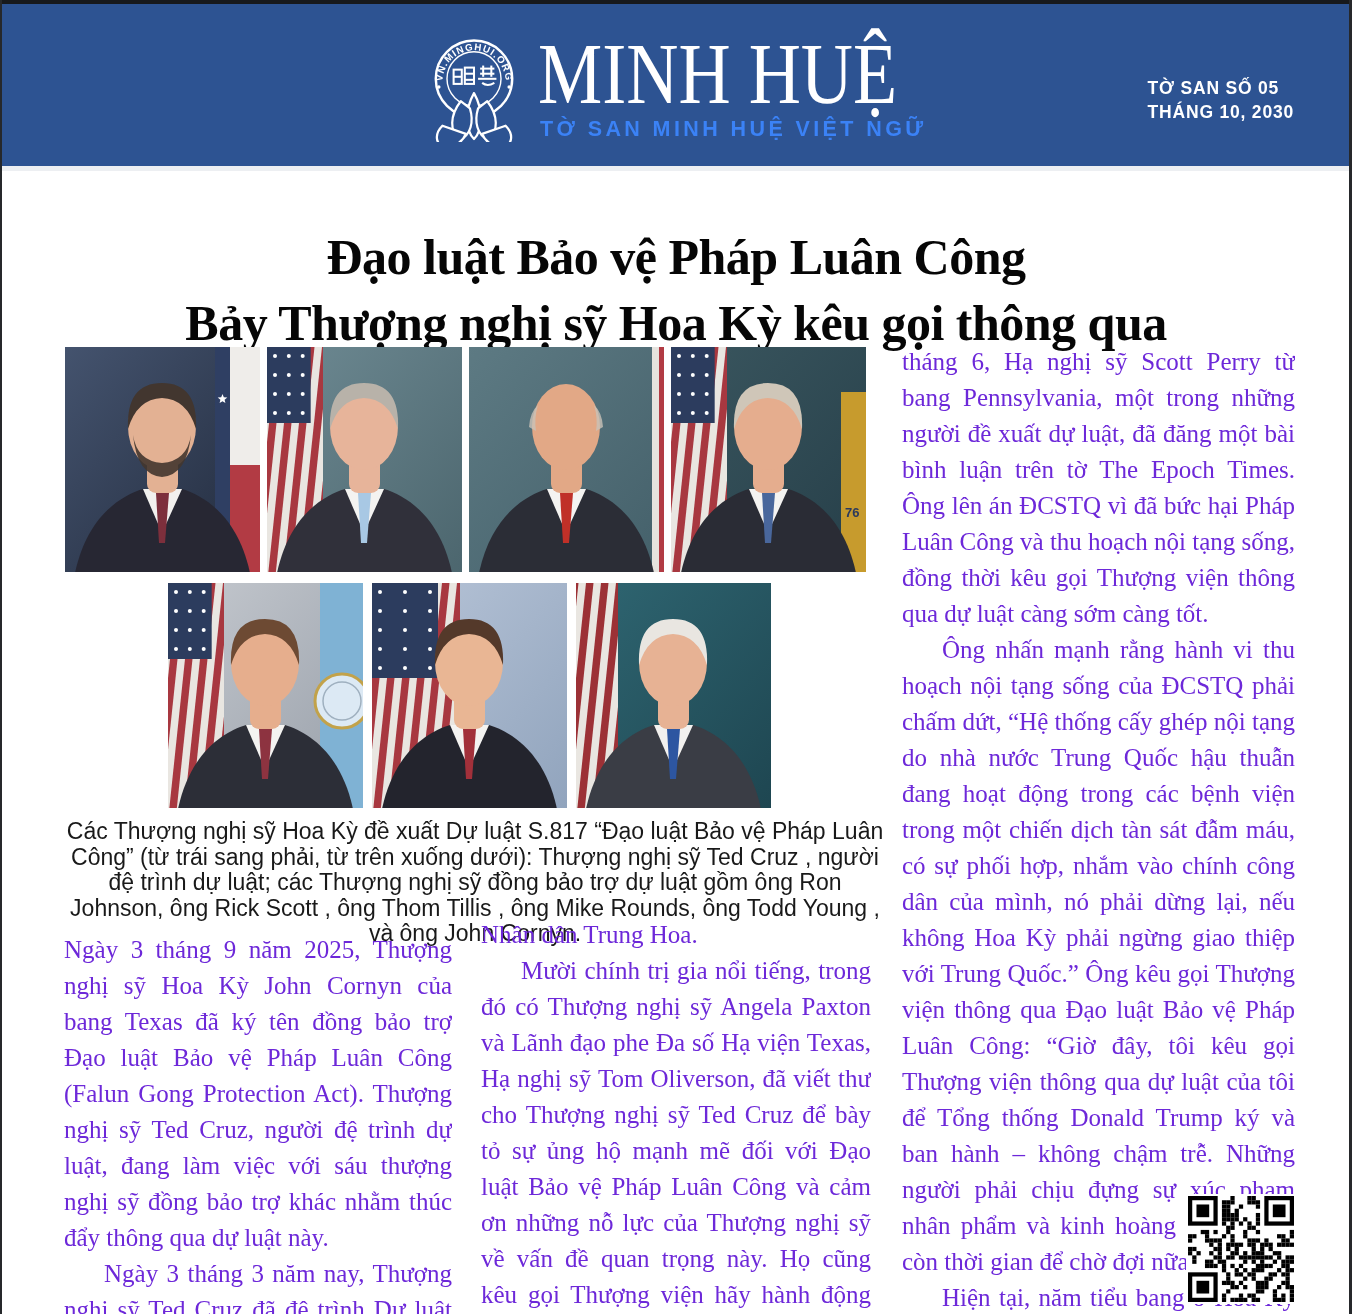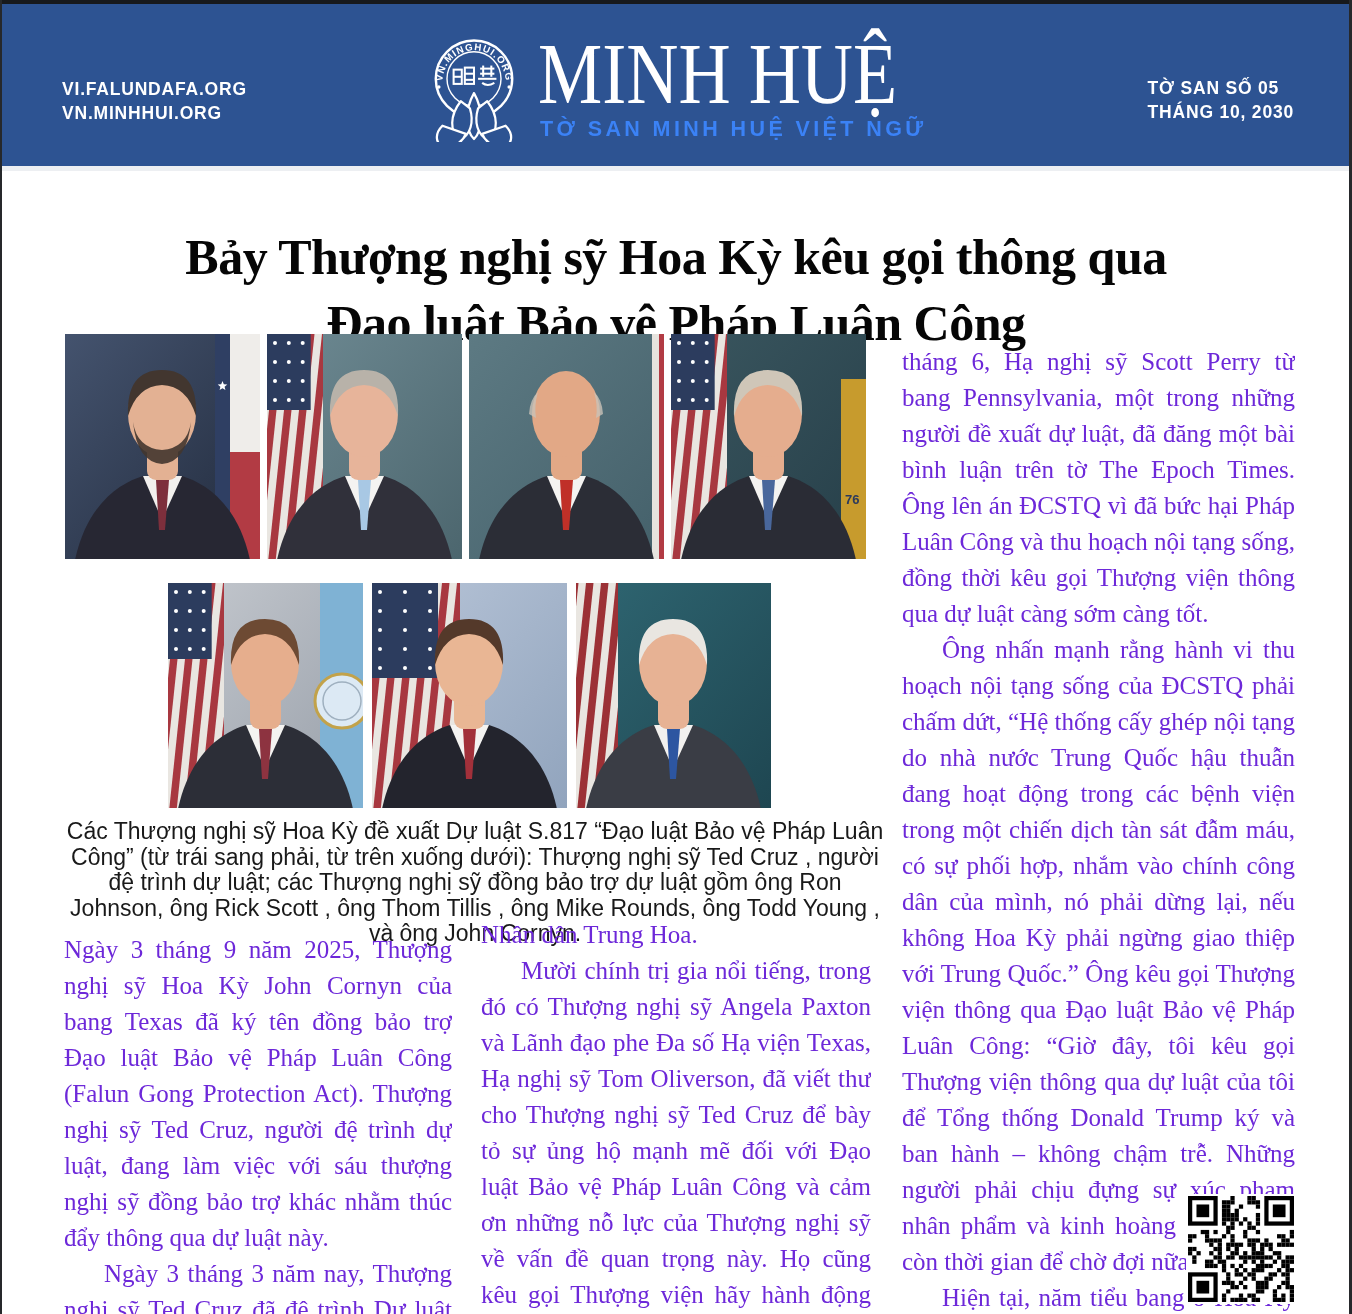--- a/index.html
+++ b/index.html
@@ -62,10 +62,6 @@
   <header class="header"></header>
   <div class="header-hairline"></div>
 
-  <div class="urls">
-    <div>VI.FALUNDAFA.ORG</div>
-    <div>VN.MINHHUI.ORG</div>
-  </div>
 
   <div class="logo">
     <svg width="102" height="106" viewBox="0 0 100 104">

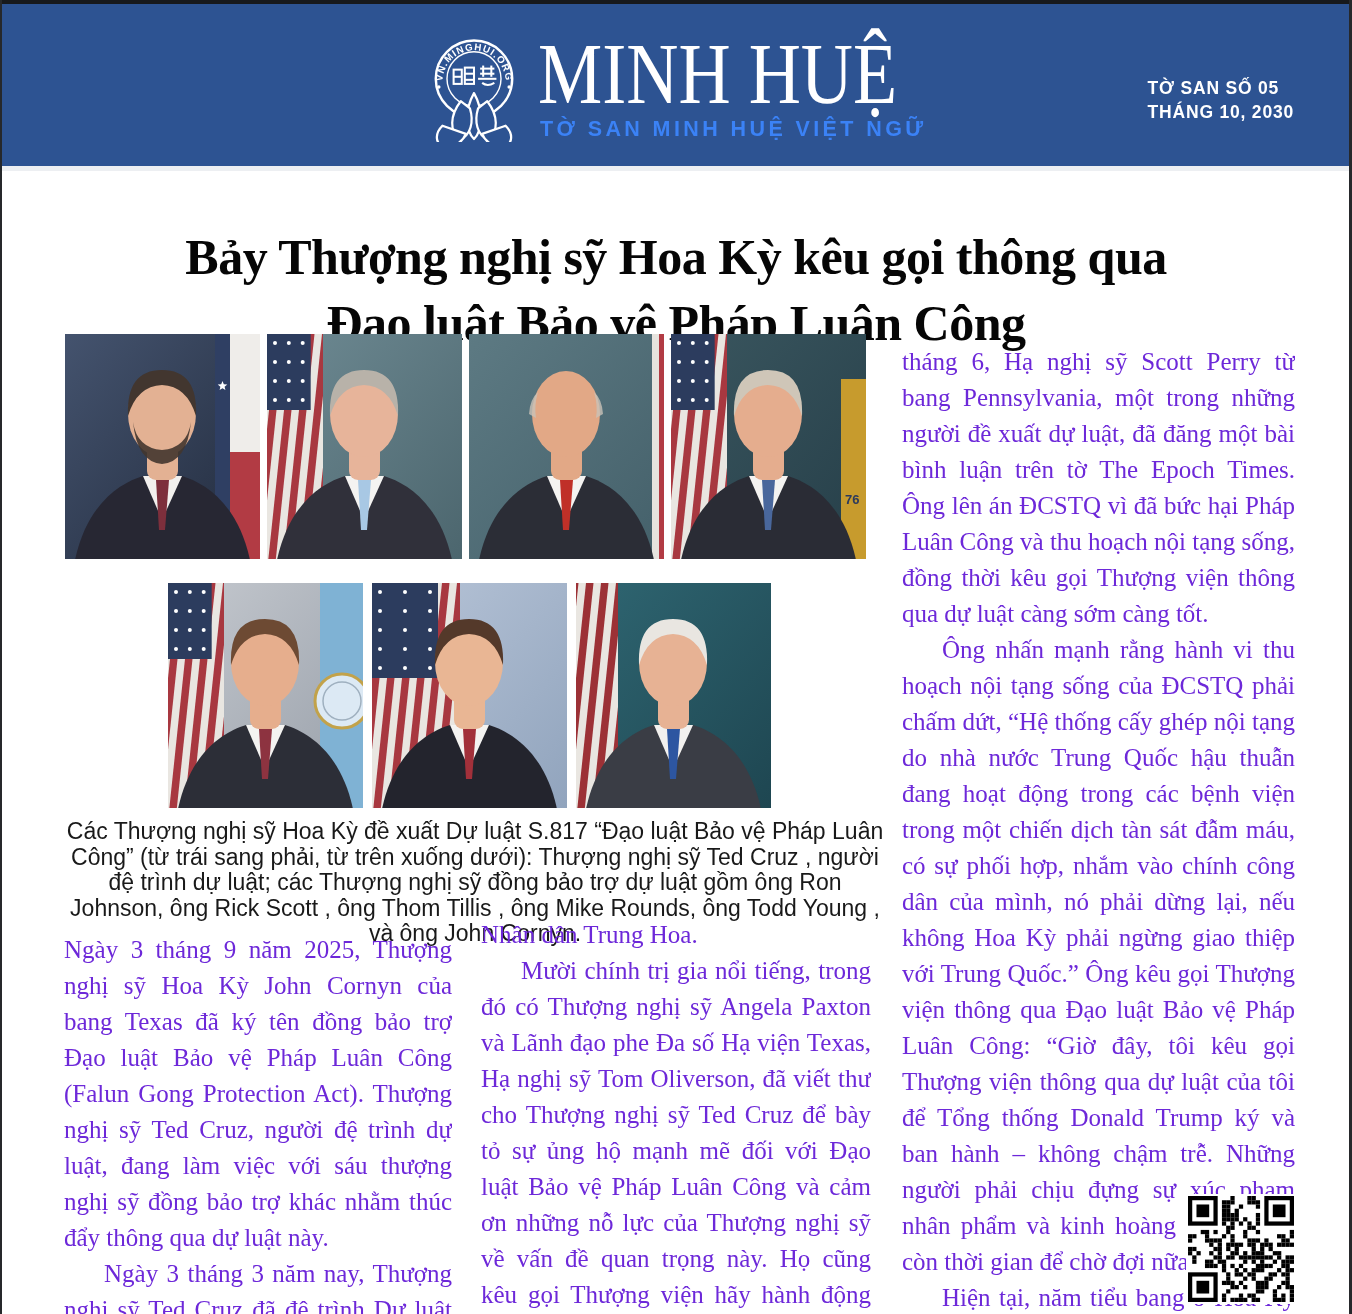--- a/index.html
+++ b/index.html
@@ -108,8 +108,8 @@
   </div>
 
   <h1 class="headline">
+    <span style="display:block">Đạo luật Bảo vệ Pháp Luân Công</span>
     <span style="display:block">Bảy Thượng nghị sỹ Hoa Kỳ kêu gọi thông qua</span>
-    <span style="display:block">Đạo luật Bảo vệ Pháp Luân Công</span>
   </h1>
 
   <div class="photo-row" id="photo-row-top">

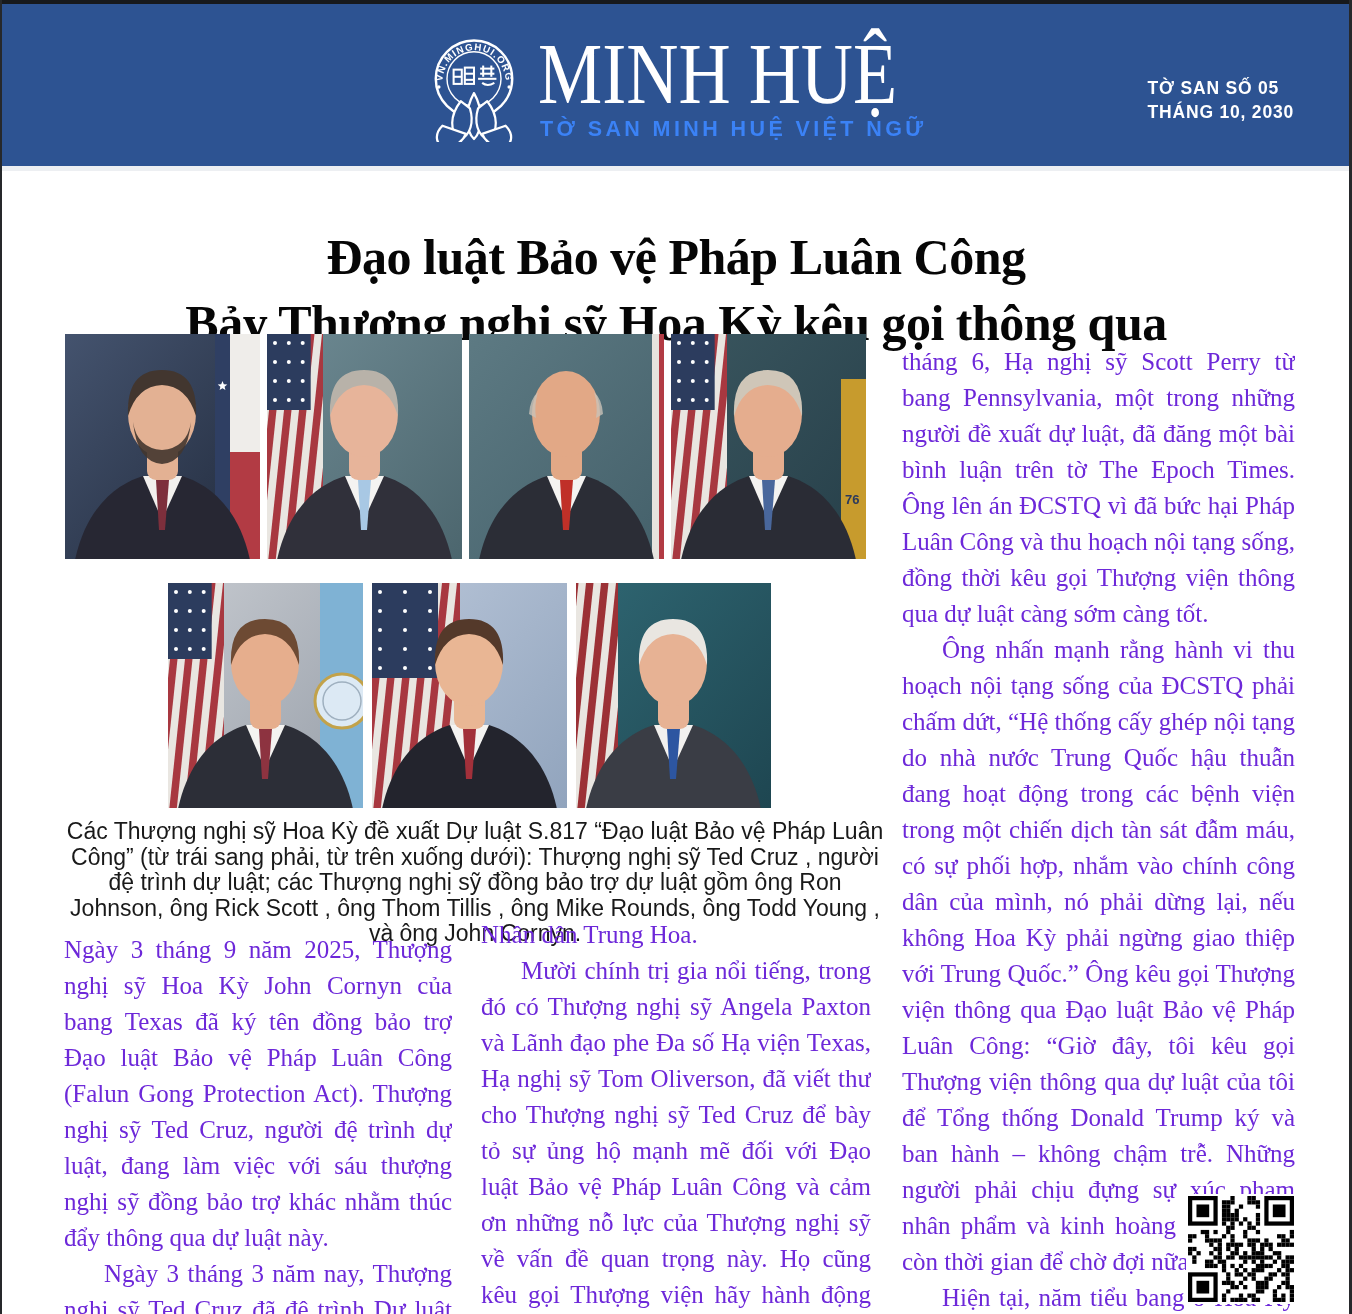--- a/index.html
+++ b/index.html
@@ -31,7 +31,7 @@
         color:#060606;font-weight:bold;font-size:50px;line-height:66px;letter-spacing:-0.5px;}
 
   .photo-row{position:absolute;display:flex;}
-  #photo-row-top{left:65px;top:334px;gap:7px;}
+  #photo-row-top{left:65px;top:347px;gap:7px;}
   #photo-row-bottom{left:168px;top:583px;gap:9px;}
   .photo{margin:0;width:195px;height:225px;overflow:hidden;background:#d8d8d8;}
   .photo svg{display:block;}

